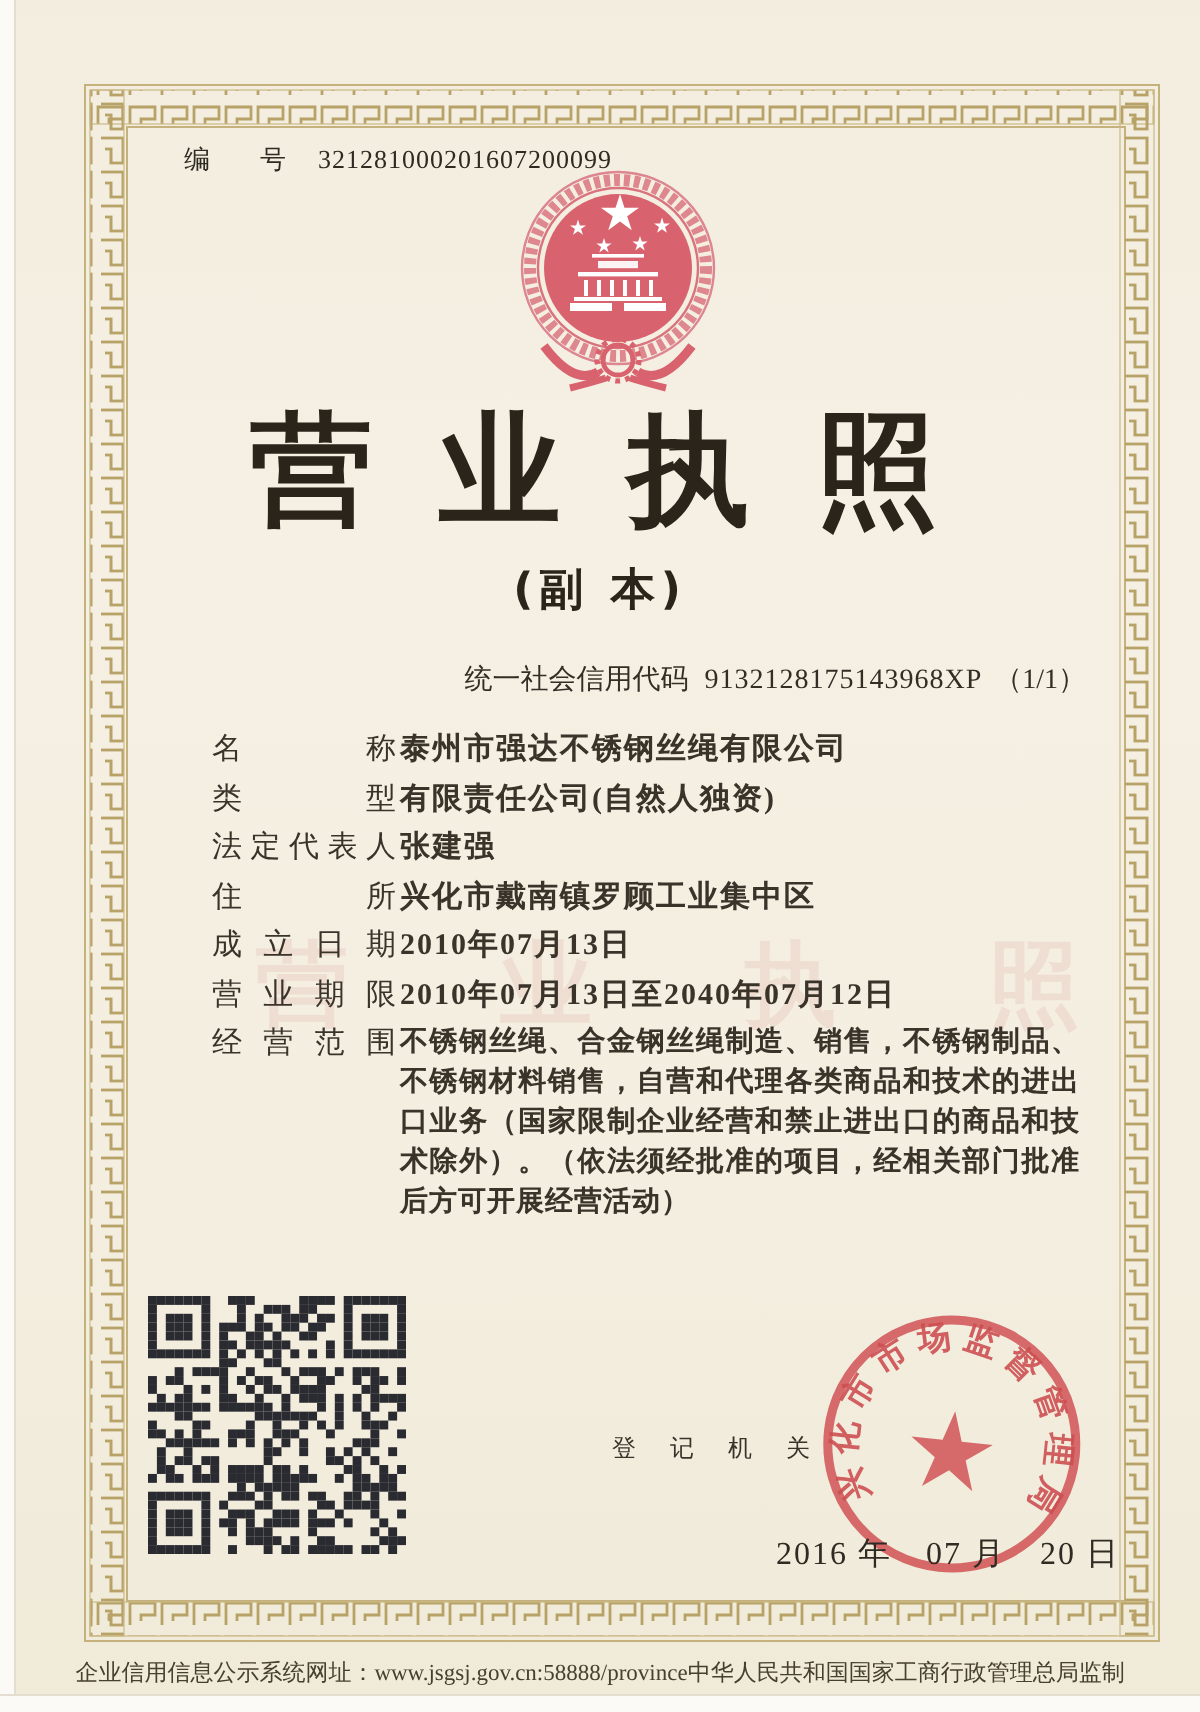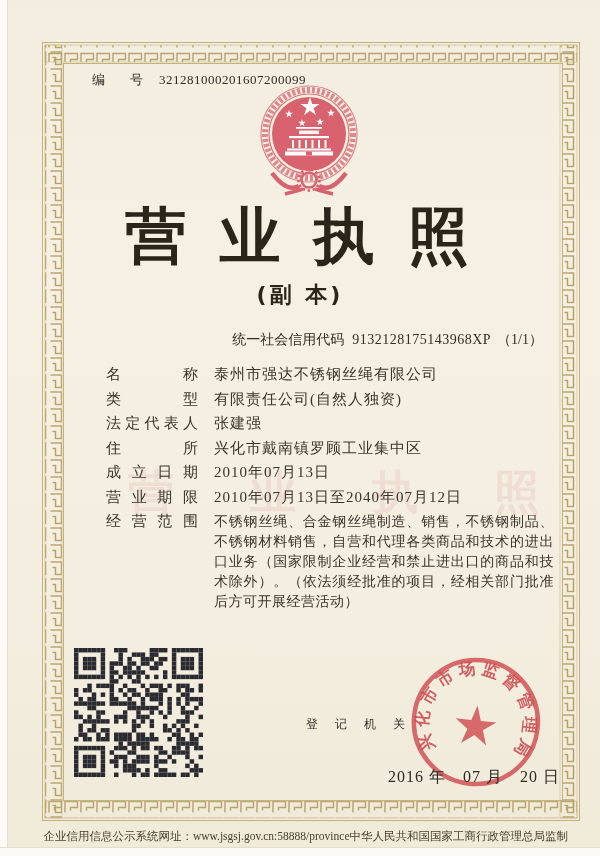--- a/index.html
+++ b/index.html
@@ -37,7 +37,7 @@
     text-align:justify;text-align-last:justify;
     color:#39332a;letter-spacing:0;
   }
-  .fvalue{margin-left:16px;letter-spacing:1px;color:#39332a;white-space:nowrap;}
+  .fvalue{margin-left:2px;letter-spacing:1px;color:#39332a;white-space:nowrap;font-weight:bold;}
   .fvalue.wrap{white-space:normal;width:340px;font-size:14px;line-height:20px;letter-spacing:.5px;text-align:justify;}
   .watermark{
     position:absolute;left:128px;top:462px;font-size:46px;font-weight:900;

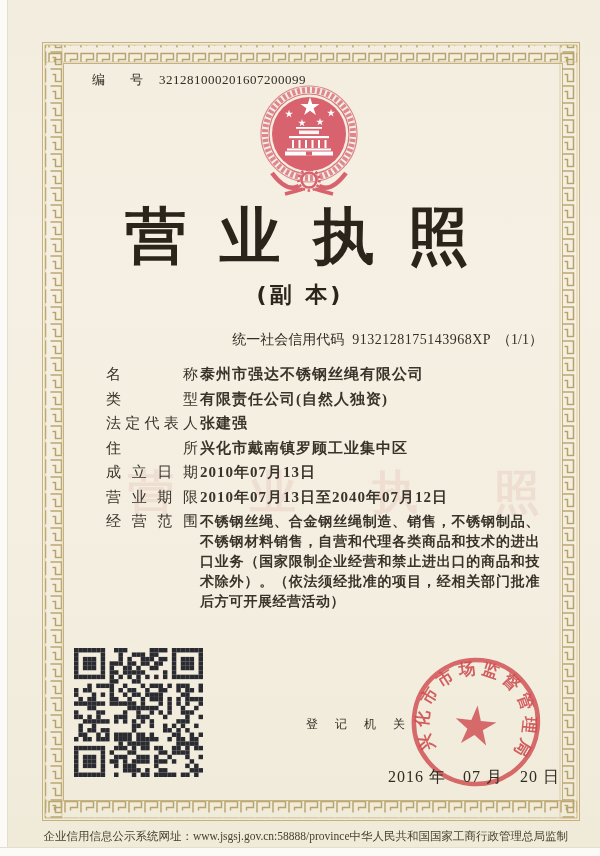--- a/index.html
+++ b/index.html
@@ -49,7 +49,7 @@
   .seal{position:absolute;left:400px;top:645px;transform:rotate(6deg);opacity:.88;}
   .issue-date{position:absolute;left:388px;top:767px;font-size:16px;letter-spacing:1px;color:#2f2a22;white-space:nowrap;}
   .footer{
-    position:absolute;left:32px;right:32px;top:829px;display:flex;justify-content:flex-end;
+    position:absolute;left:32px;right:32px;top:829px;display:flex;justify-content:center;
     font-size:11.5px;color:#46402f;white-space:nowrap;
   }
 </style>

